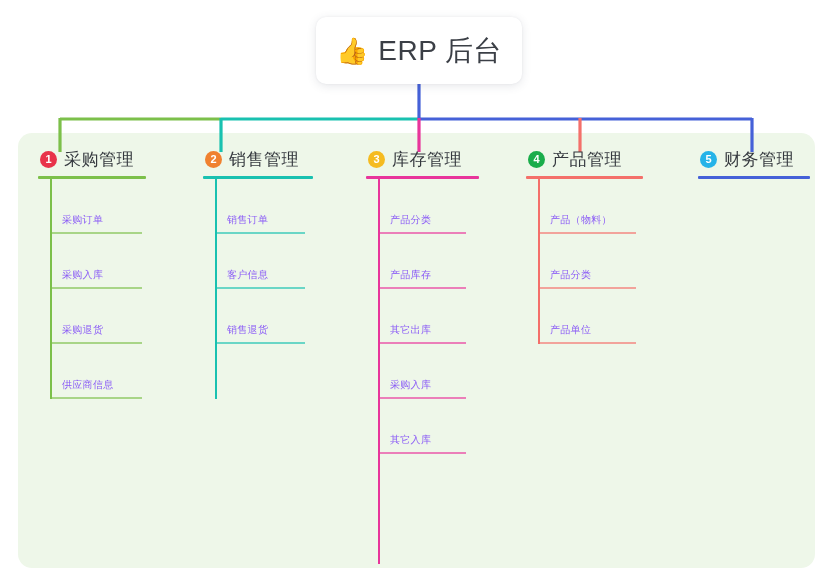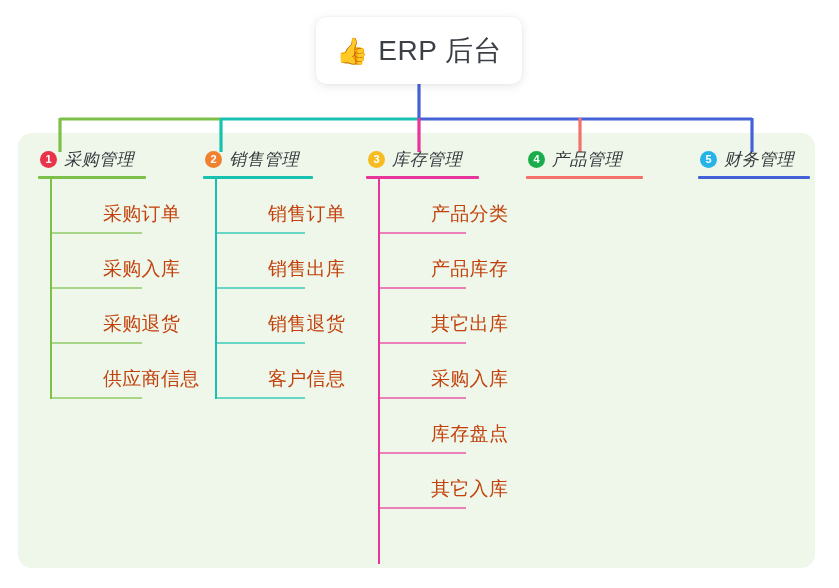--- a/index.html
+++ b/index.html
@@ -100,7 +100,6 @@
     font-size: 17px;
     color: #34383e;
     letter-spacing: 0.5px;
-    font-style: italic;
   }
   .col-rule {
     height: 3px;

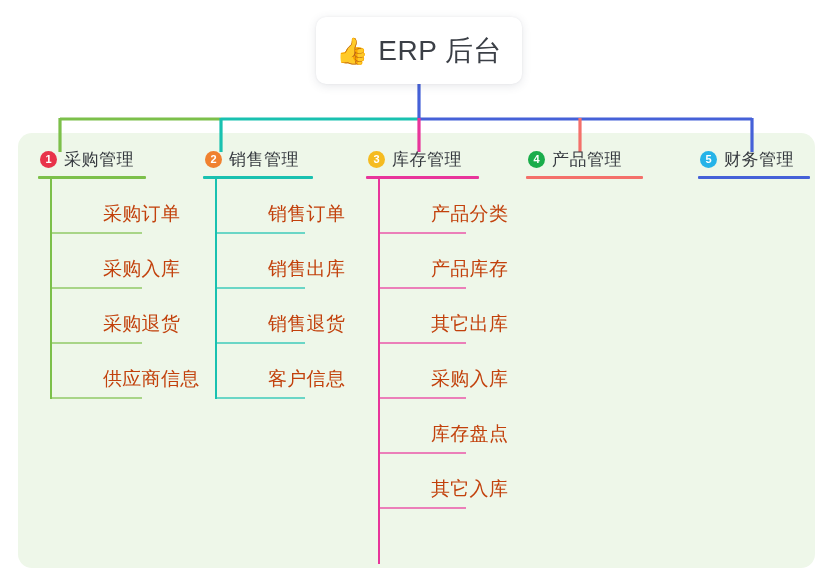--- a/index.html
+++ b/index.html
@@ -126,11 +126,10 @@
     position: absolute;
     left: 24px;
     bottom: 7px;
-    font-size: 19px;
-    color: #c2410c;
+    font-size: 10px;
+    color: #8b5cf6;
     white-space: nowrap;
     letter-spacing: 0.3px;
-    margin-left: 41px;
   }
   .leaf-rule {
     position: absolute;

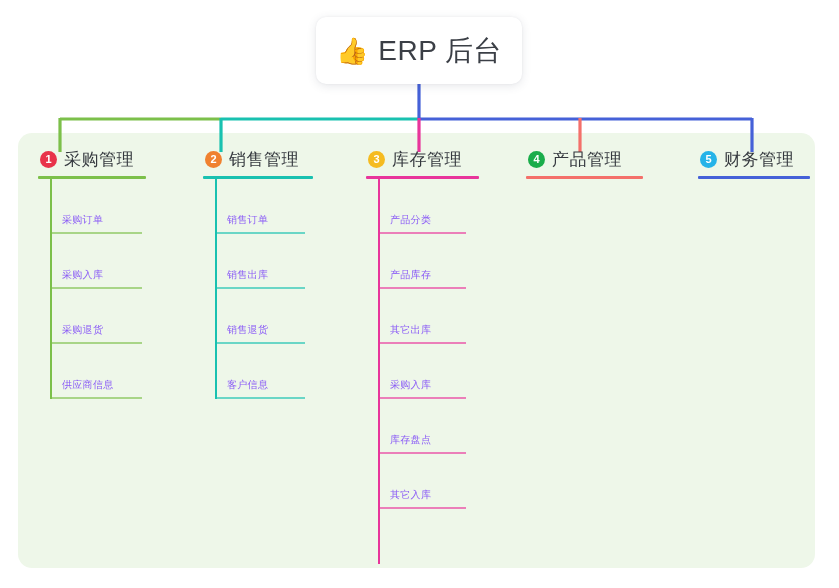--- a/index.html
+++ b/index.html
@@ -255,6 +255,21 @@
           <span class="col-title">产品管理</span>
         </div>
         <div class="col-rule" style="background: rgb(244, 112, 106); width: 117px;"></div>
+        <div class="leaves">
+          <div class="spine" style="background: rgb(244, 112, 106); height: 165px;"></div>
+          <div class="leaf">
+            <span class="leaf-text">产品（物料）</span>
+            <div class="leaf-rule" style="background: rgb(244, 112, 106); width: 98px; opacity: 0.62;"></div>
+          </div>
+          <div class="leaf">
+            <span class="leaf-text">产品分类</span>
+            <div class="leaf-rule" style="background: rgb(244, 112, 106); width: 98px; opacity: 0.62;"></div>
+          </div>
+          <div class="leaf">
+            <span class="leaf-text">产品单位</span>
+            <div class="leaf-rule" style="background: rgb(244, 112, 106); width: 98px; opacity: 0.62;"></div>
+          </div>
+        </div>
       </div>
       <div class="column" style="left: 698px;">
         <div class="col-header">

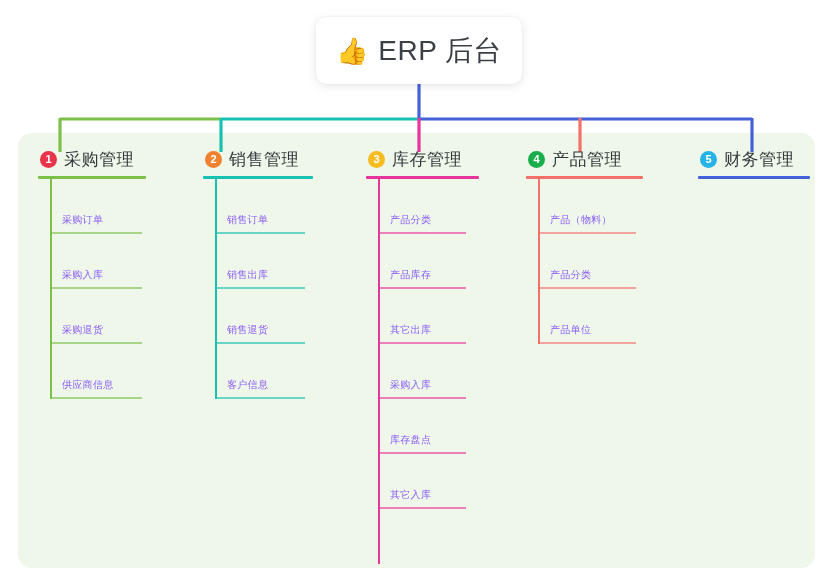--- a/index.html
+++ b/index.html
@@ -202,10 +202,6 @@
             <div class="leaf-rule" style="background: rgb(25, 193, 176); width: 90px; opacity: 0.62;"></div>
           </div>
           <div class="leaf">
-            <span class="leaf-text">销售出库</span>
-            <div class="leaf-rule" style="background: rgb(25, 193, 176); width: 90px; opacity: 0.62;"></div>
-          </div>
-          <div class="leaf">
             <span class="leaf-text">销售退货</span>
             <div class="leaf-rule" style="background: rgb(25, 193, 176); width: 90px; opacity: 0.62;"></div>
           </div>

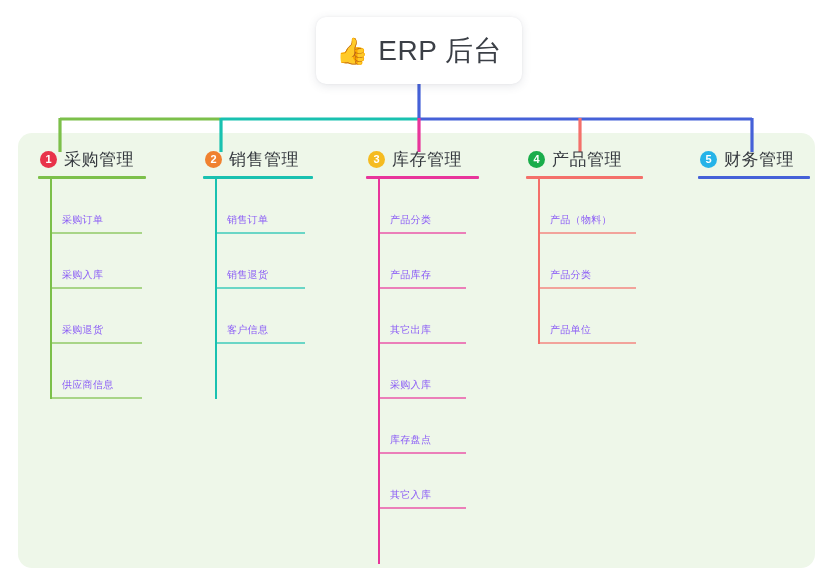--- a/index.html
+++ b/index.html
@@ -202,13 +202,13 @@
             <div class="leaf-rule" style="background: rgb(25, 193, 176); width: 90px; opacity: 0.62;"></div>
           </div>
           <div class="leaf">
+            <span class="leaf-text">客户信息</span>
+            <div class="leaf-rule" style="background: rgb(25, 193, 176); width: 90px; opacity: 0.62;"></div>
+          </div>
+          <div class="leaf">
             <span class="leaf-text">销售退货</span>
             <div class="leaf-rule" style="background: rgb(25, 193, 176); width: 90px; opacity: 0.62;"></div>
           </div>
-          <div class="leaf">
-            <span class="leaf-text">客户信息</span>
-            <div class="leaf-rule" style="background: rgb(25, 193, 176); width: 90px; opacity: 0.62;"></div>
-          </div>
         </div>
       </div>
       <div class="column" style="left: 366px;">

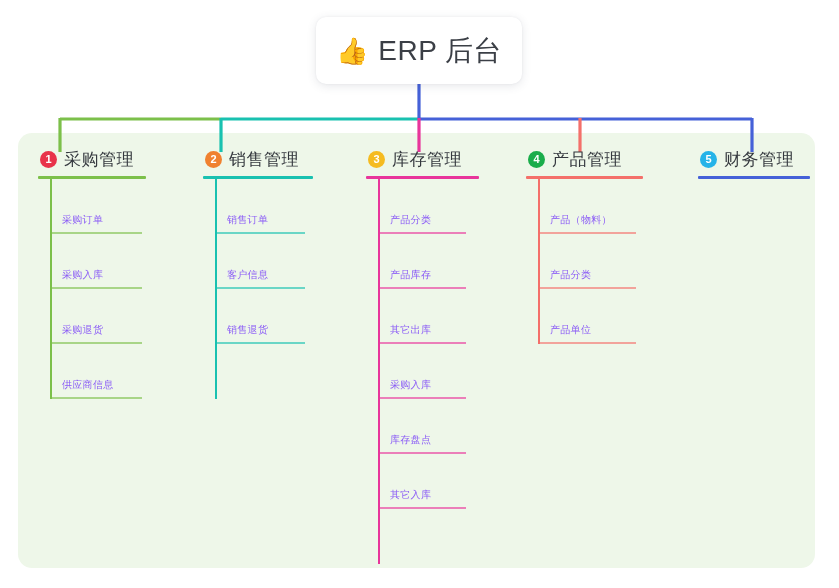--- a/index.html
+++ b/index.html
@@ -236,10 +236,6 @@
             <div class="leaf-rule" style="background: rgb(232, 53, 155); width: 88px; opacity: 0.62;"></div>
           </div>
           <div class="leaf">
-            <span class="leaf-text">库存盘点</span>
-            <div class="leaf-rule" style="background: rgb(232, 53, 155); width: 88px; opacity: 0.62;"></div>
-          </div>
-          <div class="leaf">
             <span class="leaf-text">其它入库</span>
             <div class="leaf-rule" style="background: rgb(232, 53, 155); width: 88px; opacity: 0.62;"></div>
           </div>

